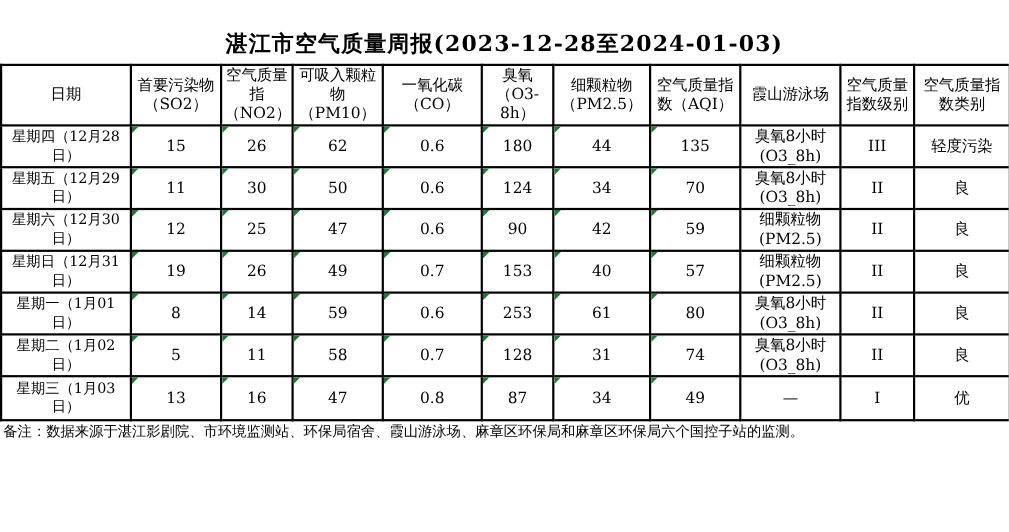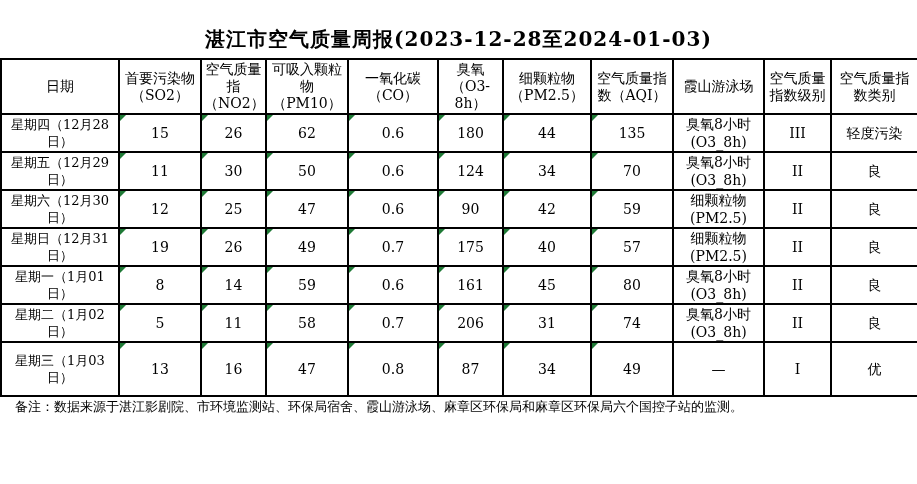--- a/index.html
+++ b/index.html
@@ -176,7 +176,7 @@
           <td><span class="flag"></span><span class="cell-text">26</span></td>
           <td><span class="flag"></span><span class="cell-text">49</span></td>
           <td><span class="flag"></span><span class="cell-text">0.7</span></td>
-          <td><span class="flag"></span><span class="cell-text">175</span></td>
+          <td><span class="flag"></span><span class="cell-text">153</span></td>
           <td><span class="flag"></span><span class="cell-text">40</span></td>
           <td><span class="flag"></span><span class="cell-text">57</span></td>
           <td><span class="cell-text">细颗粒物

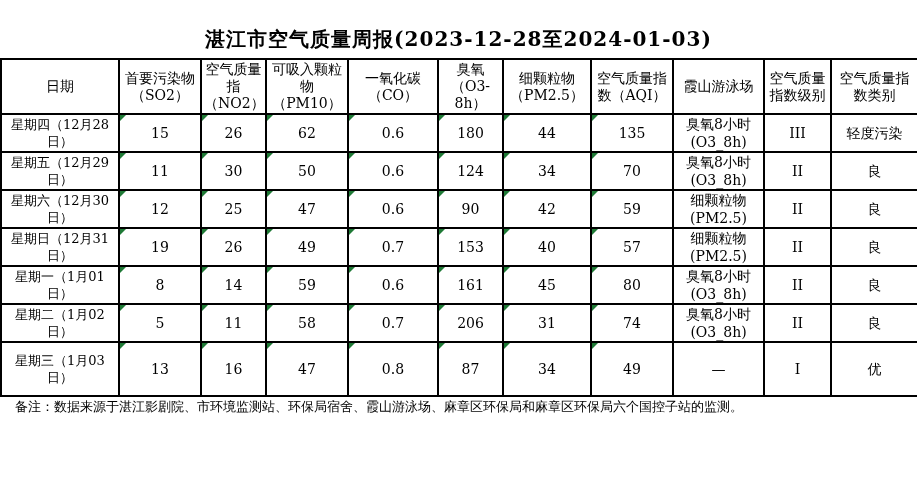--- a/index.html
+++ b/index.html
@@ -190,7 +190,7 @@
           <td><span class="flag"></span><span class="cell-text">14</span></td>
           <td><span class="flag"></span><span class="cell-text">59</span></td>
           <td><span class="flag"></span><span class="cell-text">0.6</span></td>
-          <td><span class="flag"></span><span class="cell-text">161</span></td>
+          <td><span class="flag"></span><span class="cell-text">253</span></td>
           <td><span class="flag"></span><span class="cell-text">45</span></td>
           <td><span class="flag"></span><span class="cell-text">80</span></td>
           <td><span class="cell-text">臭氧8小时

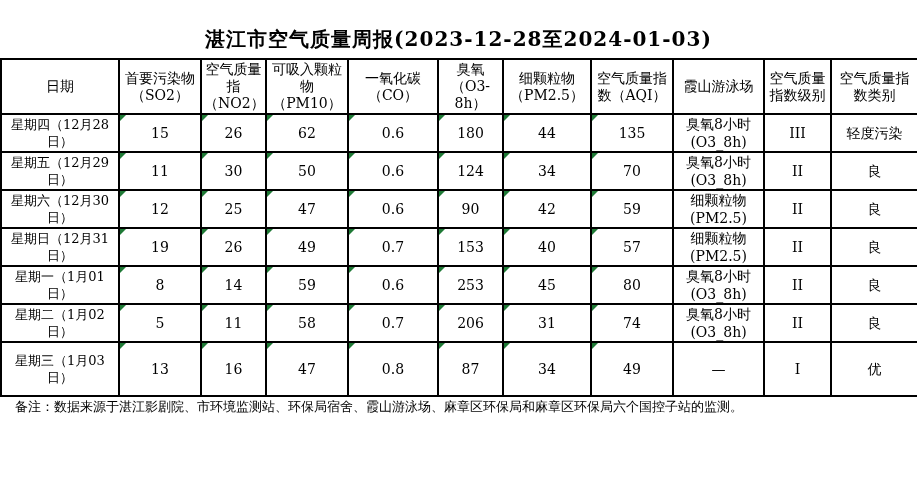--- a/index.html
+++ b/index.html
@@ -191,7 +191,7 @@
           <td><span class="flag"></span><span class="cell-text">59</span></td>
           <td><span class="flag"></span><span class="cell-text">0.6</span></td>
           <td><span class="flag"></span><span class="cell-text">253</span></td>
-          <td><span class="flag"></span><span class="cell-text">45</span></td>
+          <td><span class="flag"></span><span class="cell-text">61</span></td>
           <td><span class="flag"></span><span class="cell-text">80</span></td>
           <td><span class="cell-text">臭氧8小时
 (O3_8h)</span></td>

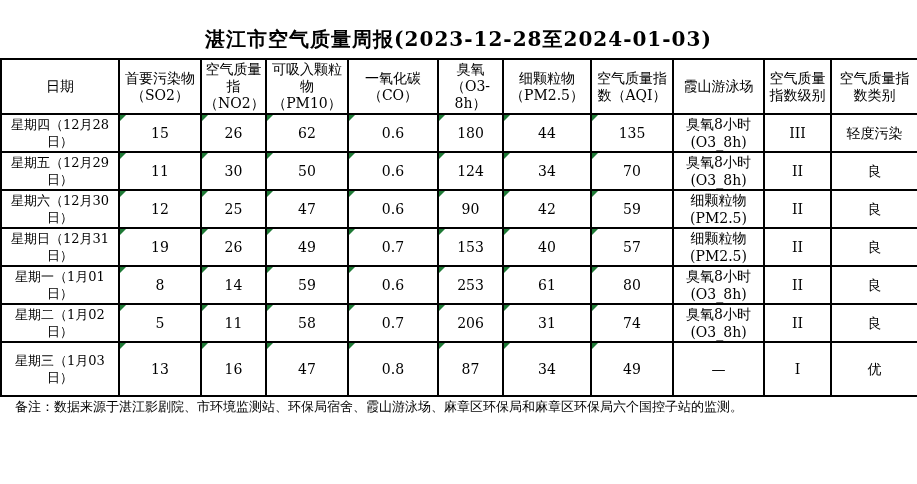--- a/index.html
+++ b/index.html
@@ -204,7 +204,7 @@
           <td><span class="flag"></span><span class="cell-text">11</span></td>
           <td><span class="flag"></span><span class="cell-text">58</span></td>
           <td><span class="flag"></span><span class="cell-text">0.7</span></td>
-          <td><span class="flag"></span><span class="cell-text">206</span></td>
+          <td><span class="flag"></span><span class="cell-text">128</span></td>
           <td><span class="flag"></span><span class="cell-text">31</span></td>
           <td><span class="flag"></span><span class="cell-text">74</span></td>
           <td><span class="cell-text">臭氧8小时

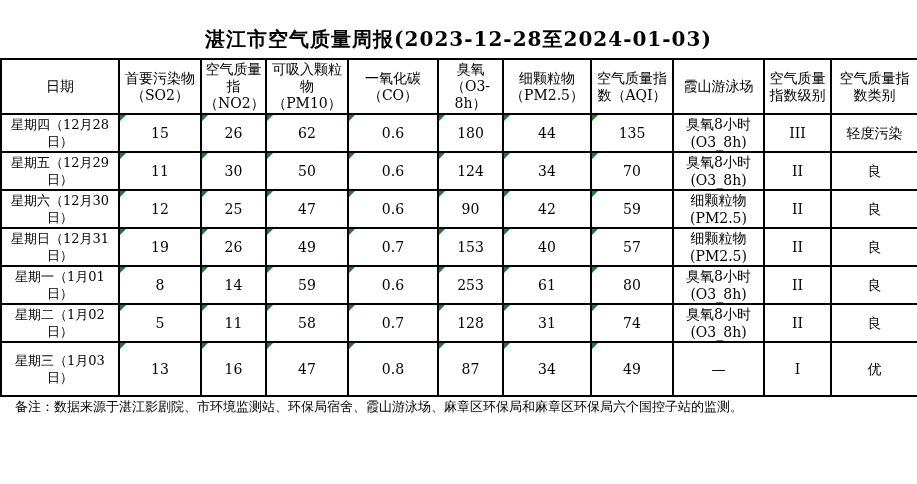--- a/index.html
+++ b/index.html
@@ -61,7 +61,7 @@
   }
   thead tr { height: 55px; }
   tbody tr { height: 38px; }
-  tbody tr:last-child { height: 54px; }
+  tbody tr:last-child { height: 40px; }
   .flag {
     position: absolute;
     top: 0;

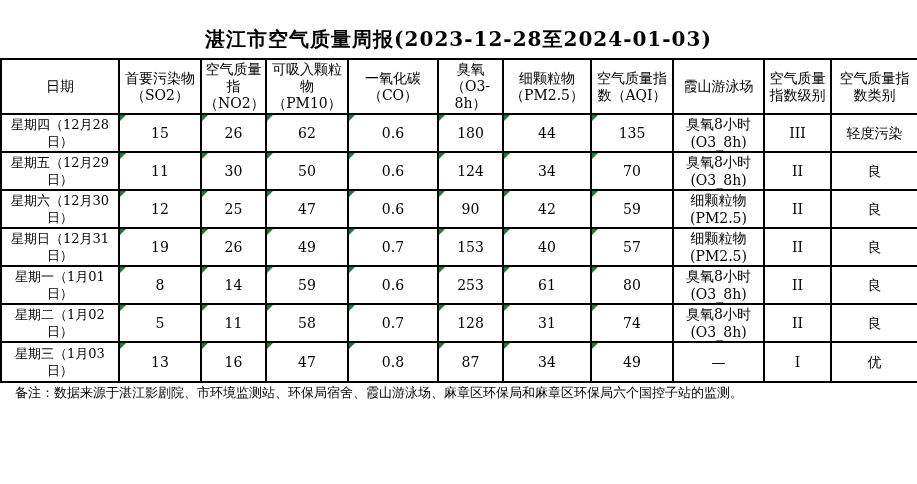--- a/index.html
+++ b/index.html
@@ -74,7 +74,7 @@
   .cell-text { display: inline-block; }
   .footer-note {
     margin-top: 2px;
-    padding-left: 15px;
+    padding-left: 3px;
     font-size: 13px;
     line-height: 16px;
   }

